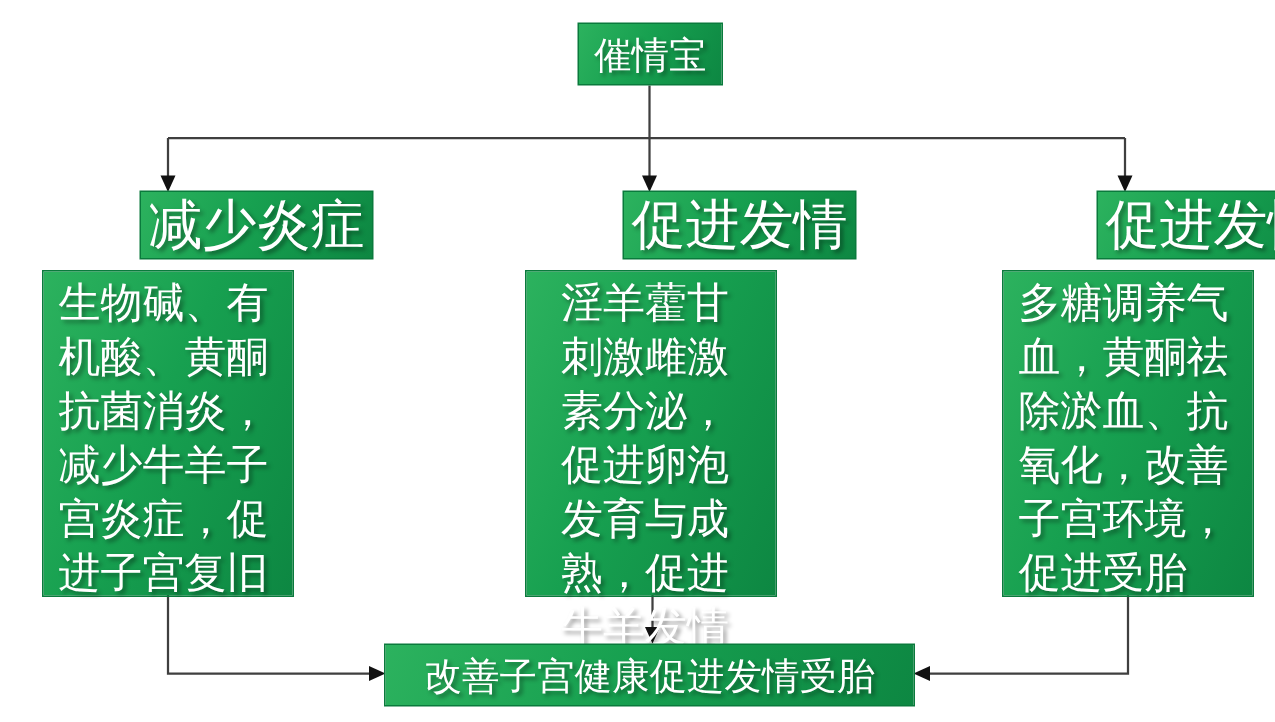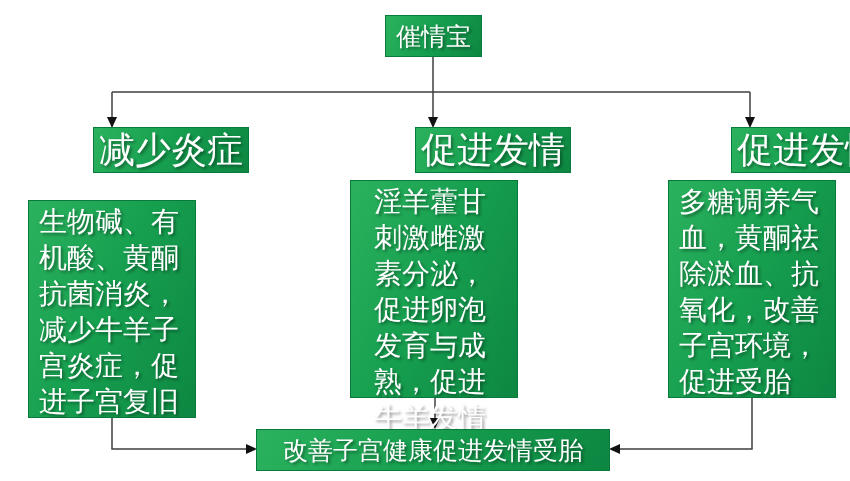--- a/index.html
+++ b/index.html
@@ -39,7 +39,7 @@
     word-break:break-all;
   }
   .col-left .branch-title{left:45px;}
-  .col-left .branch-desc{left:28px;margin-top:20px;}
+  .col-left .branch-desc{left:28px;}
   .col-mid  .branch-title{left:367px;}
   .col-mid  .branch-desc{left:350px;padding-left:23px;}
   .col-right .branch-title{left:683px;}

